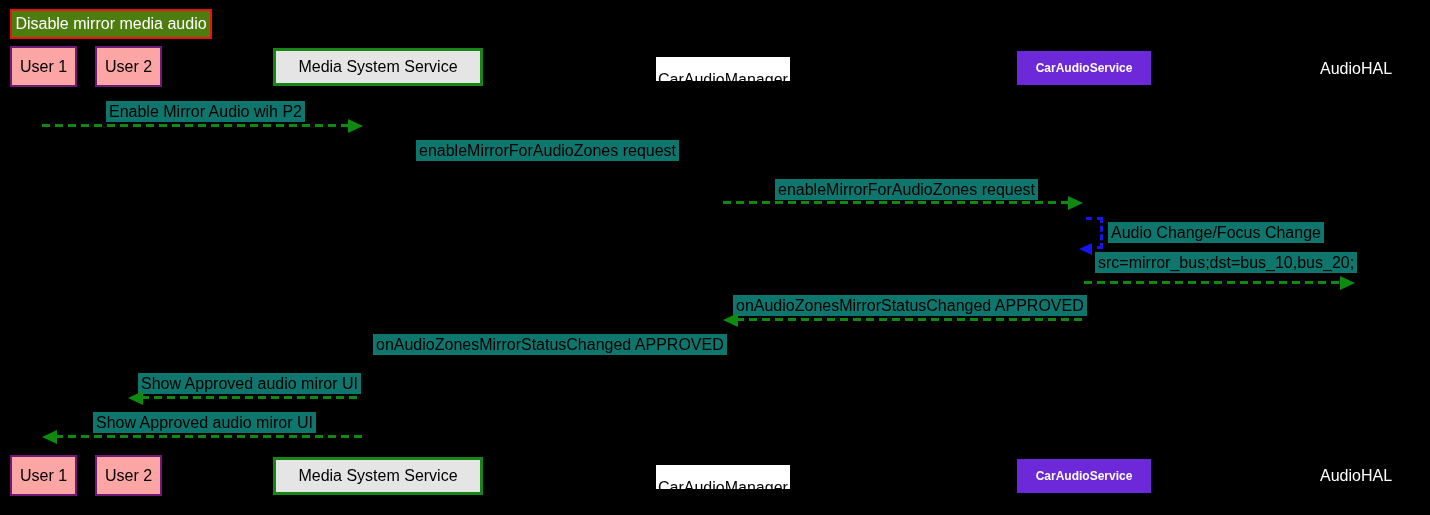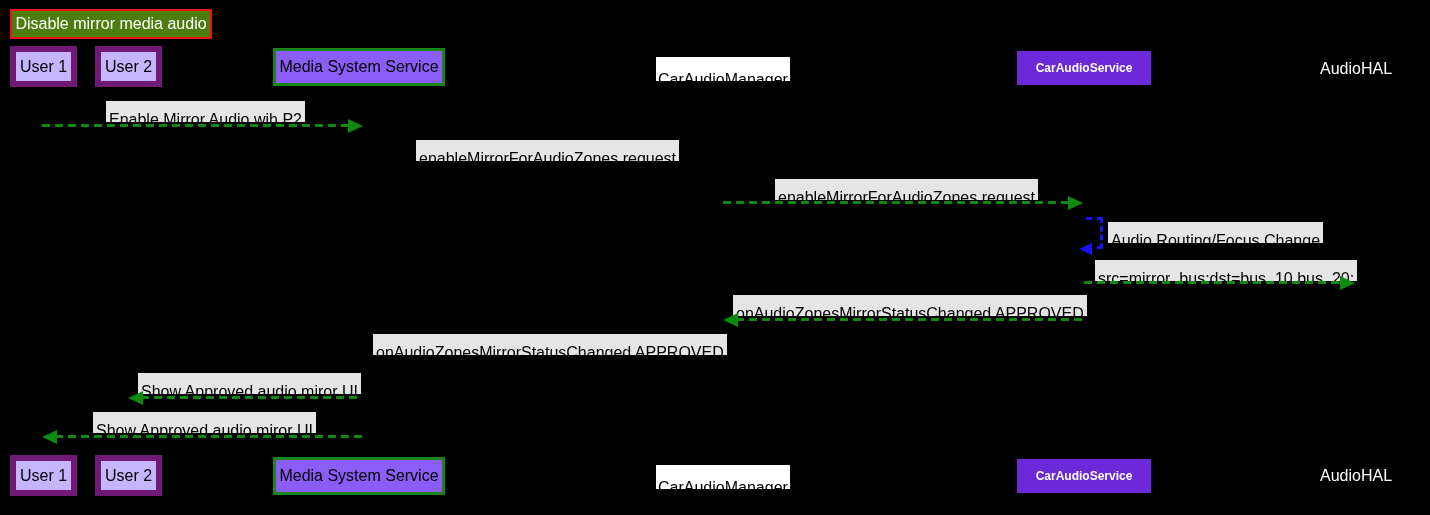--- a/index.html
+++ b/index.html
@@ -16,7 +16,7 @@
     white-space:nowrap;
   }
   .actor-red{
-    background:#c4b5fd;border:6px solid #701a75;color:#000000;
+    background:#fca5a5;border:2px solid #701a75;color:#000000;
     font-size:16px;display:flex;align-items:center;justify-content:center;
     width:67px;height:41px;white-space:nowrap;
   }

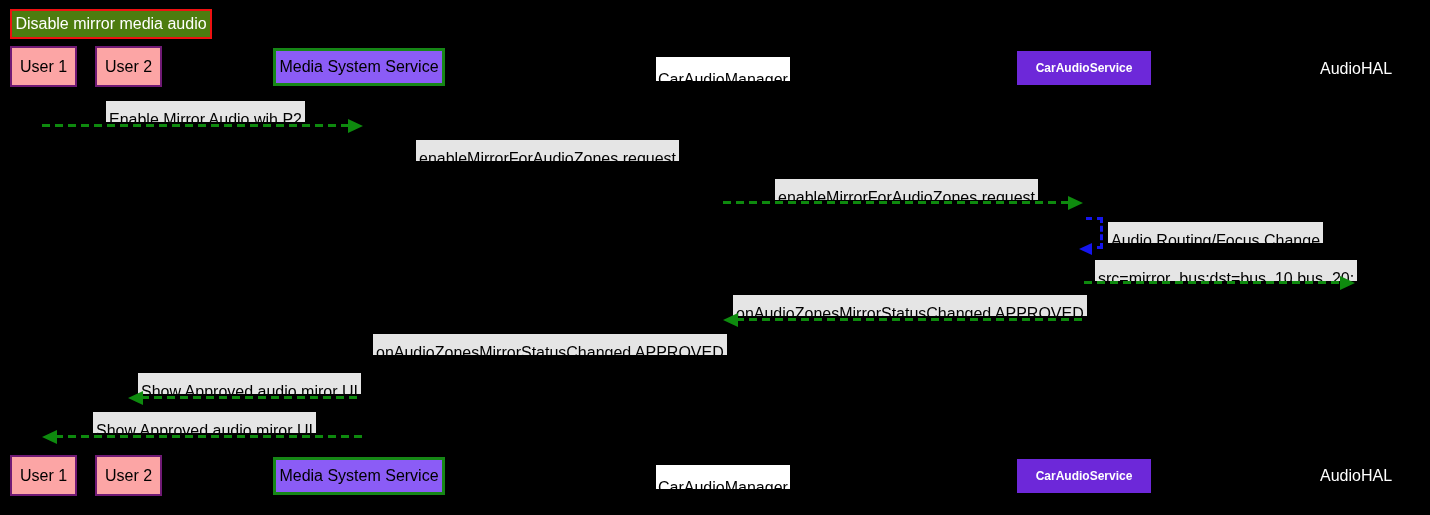--- a/index.html
+++ b/index.html
@@ -21,9 +21,9 @@
     width:67px;height:41px;white-space:nowrap;
   }
   .actor-green{
-    background:#8b5cf6;border:3px solid #168716;color:#000000;
+    background:#e5e5e5;border:3px solid #168716;color:#000000;
     font-size:16px;display:flex;align-items:center;justify-content:center;
-    width:172px;height:38px;white-space:nowrap;
+    width:210px;height:38px;white-space:nowrap;
   }
   .actor-white-label{
     background:#ffffff;color:#000000;font-size:16px;line-height:22px;

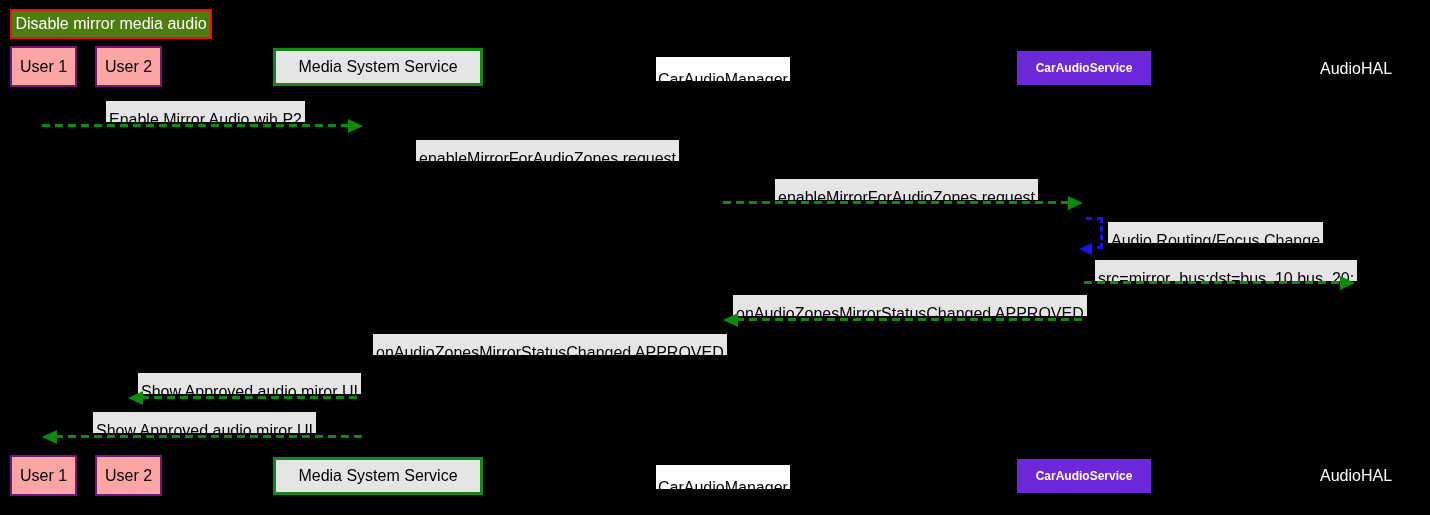--- a/index.html
+++ b/index.html
@@ -38,8 +38,8 @@
     color:#ffffff;font-size:16px;line-height:19px;white-space:nowrap;
   }
   .msg-label{
-    background:#e5e5e5;color:#000000;font-size:16px;line-height:21px;
-    height:21px;padding:8px 3px;white-space:nowrap;
+    background:#0f766e;color:#000000;font-size:16px;line-height:21px;
+    height:21px;padding:0 3px;white-space:nowrap;
   }
   .dash-line{
     height:3px;

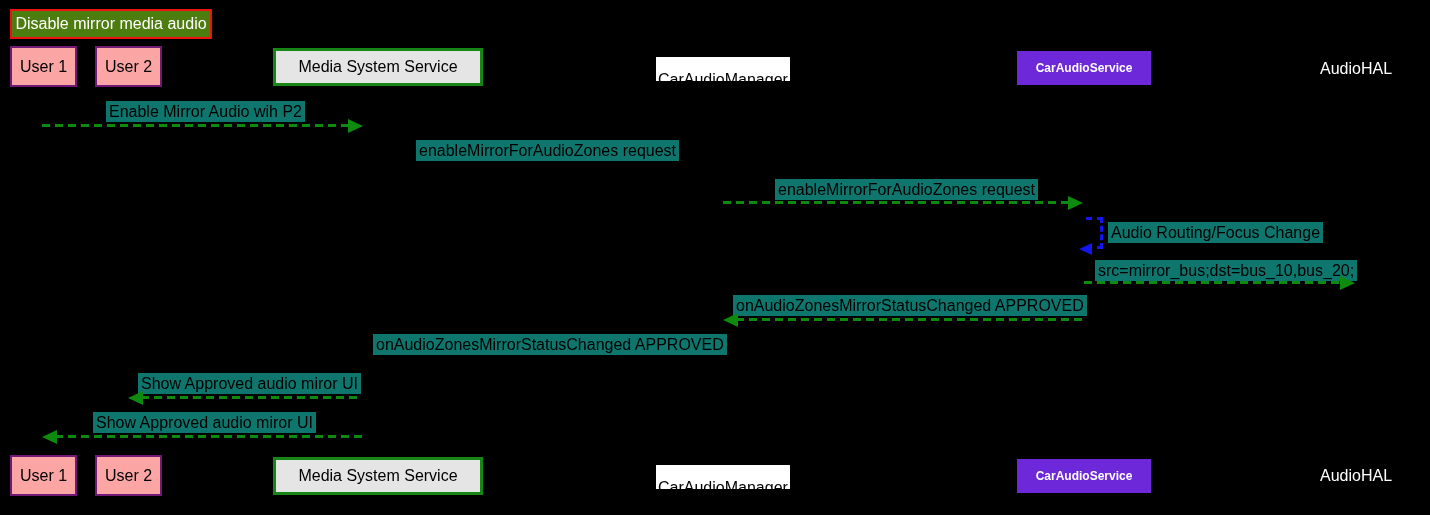--- a/index.html
+++ b/index.html
@@ -98,7 +98,7 @@
   <div class="abs self-loop" style="left:1086px;top:217px;"></div>
   <div class="abs head-left-blue" style="left:1079px;top:243px;"></div>
 </div>
-<div class="abs msg-label" style="left:1108px;top:222px;">Audio Routing/Focus Change</div>
+<div class="abs msg-label" style="left:1108px;top:222px;">Audio Change/Focus Change</div>
 
 <div class="abs msg-label" style="left:1095px;top:260px;">src=mirror_bus;dst=bus_10,bus_20;</div>
 <div class="abs">

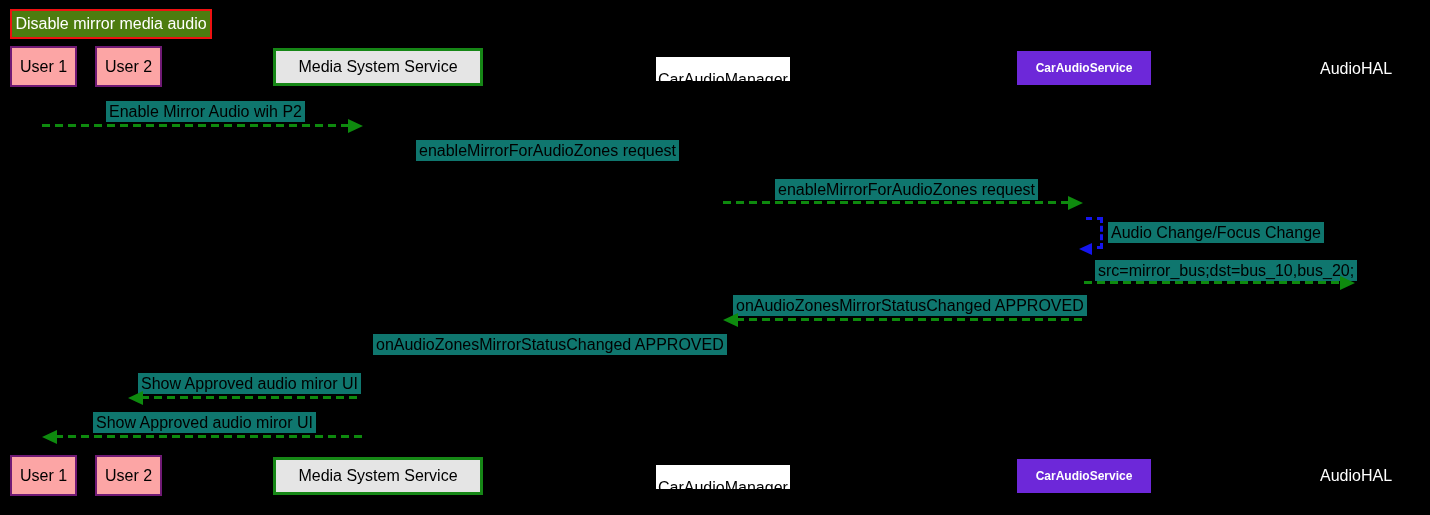--- a/index.html
+++ b/index.html
@@ -100,7 +100,7 @@
 </div>
 <div class="abs msg-label" style="left:1108px;top:222px;">Audio Change/Focus Change</div>
 
-<div class="abs msg-label" style="left:1095px;top:260px;">src=mirror_bus;dst=bus_10,bus_20;</div>
+<div class="abs msg-label" style="left:1095px;top:252px;">src=mirror_bus;dst=bus_10,bus_20;</div>
 <div class="abs">
   <div class="abs dash-line" style="left:1084px;top:281px;width:258px;"></div>
   <div class="abs head-right" style="left:1340px;top:276px;"></div>

